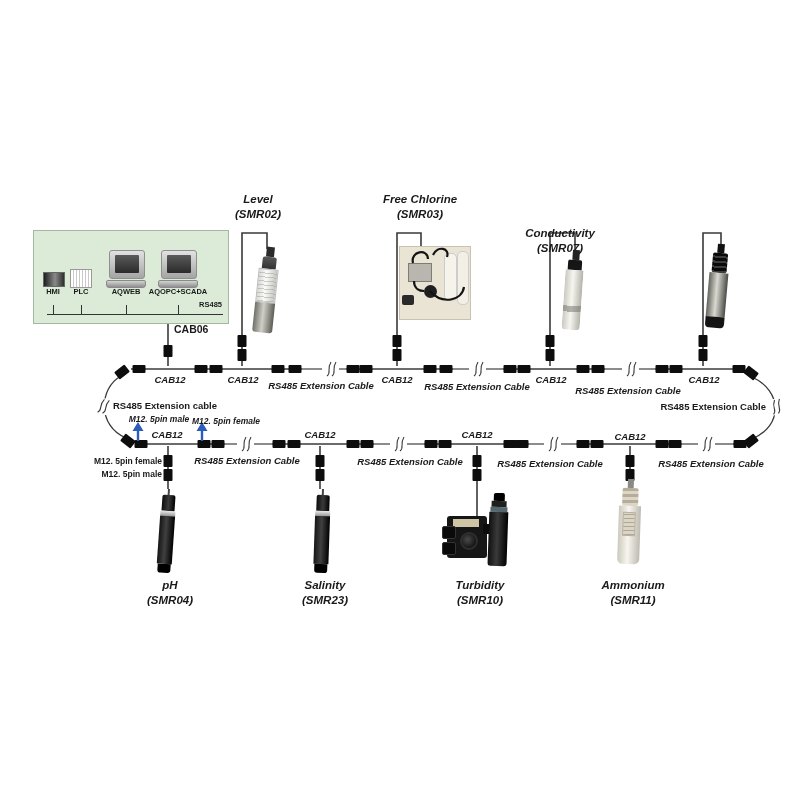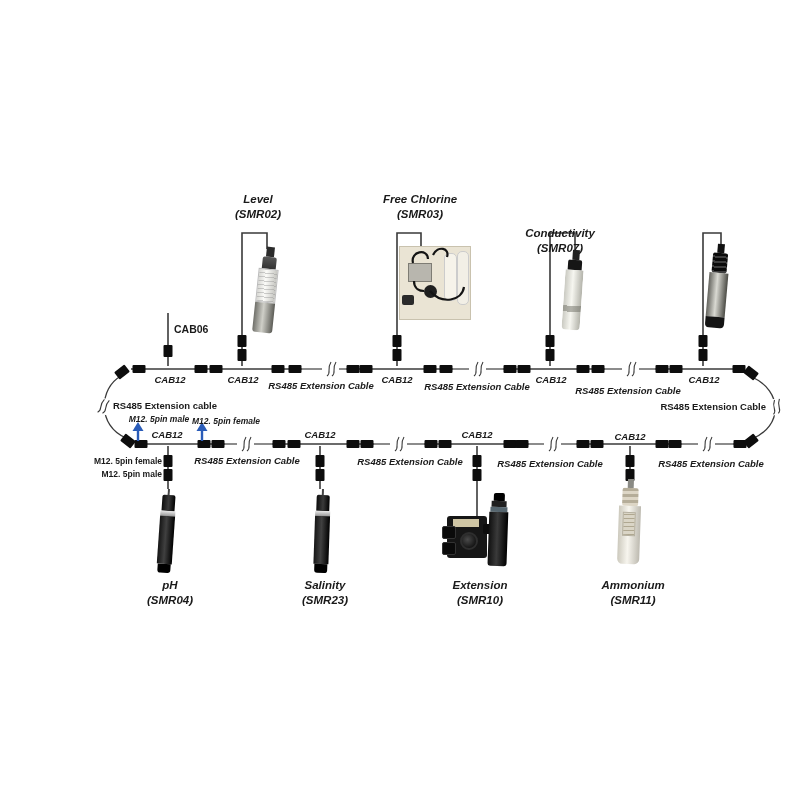--- a/index.html
+++ b/index.html
@@ -179,6 +179,28 @@
     </g>
   </svg>
 
+  <div class="ctrlbox">
+    <div class="hmi-ic" style="left:9px;top:41px;"></div>
+    <div class="plc-ic" style="left:36px;top:38px;"></div>
+    <div class="laptop" style="left:75px;top:19px;">
+      <div class="lt-screen"></div>
+        <div class="lt-base"></div>
+    </div>
+    <div class="laptop" style="left:127px;top:19px;">
+      <div class="lt-screen"></div>
+        <div class="lt-base"></div>
+    </div>
+    <div class="dev-lbl" style="left:19px;top:56px;">HMI</div>
+    <div class="dev-lbl" style="left:47px;top:56px;">PLC</div>
+    <div class="dev-lbl" style="left:92px;top:56px;">AQWEB</div>
+    <div class="dev-lbl" style="left:144px;top:56px;">AQOPC+SCADA</div>
+    <div class="busline"></div>
+    <div class="tick" style="left:18.5px;"></div>
+    <div class="tick" style="left:46.5px;"></div>
+    <div class="tick" style="left:91.5px;"></div>
+    <div class="tick" style="left:143.5px;"></div>
+    <div class="rs485">RS485</div>
+  </div>
 
   <div class="lbl cab06" style="left:174px;top:323px;">CAB06</div>
 

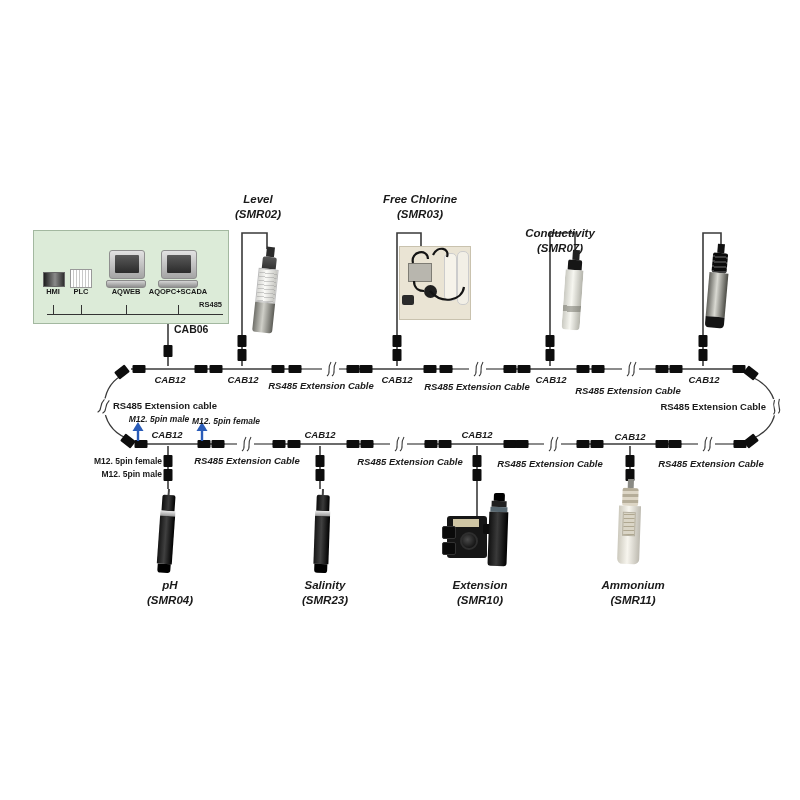--- a/index.html
+++ b/index.html
@@ -226,7 +226,7 @@
     <div>(SMR23)</div>
   </div>
   <div class="lbl slabel cx" style="left:480px;top:578px;">
-    <div>Extension</div>
+    <div>Turbidity</div>
     <div>(SMR10)</div>
   </div>
   <div class="lbl slabel cx" style="left:633px;top:578px;">

